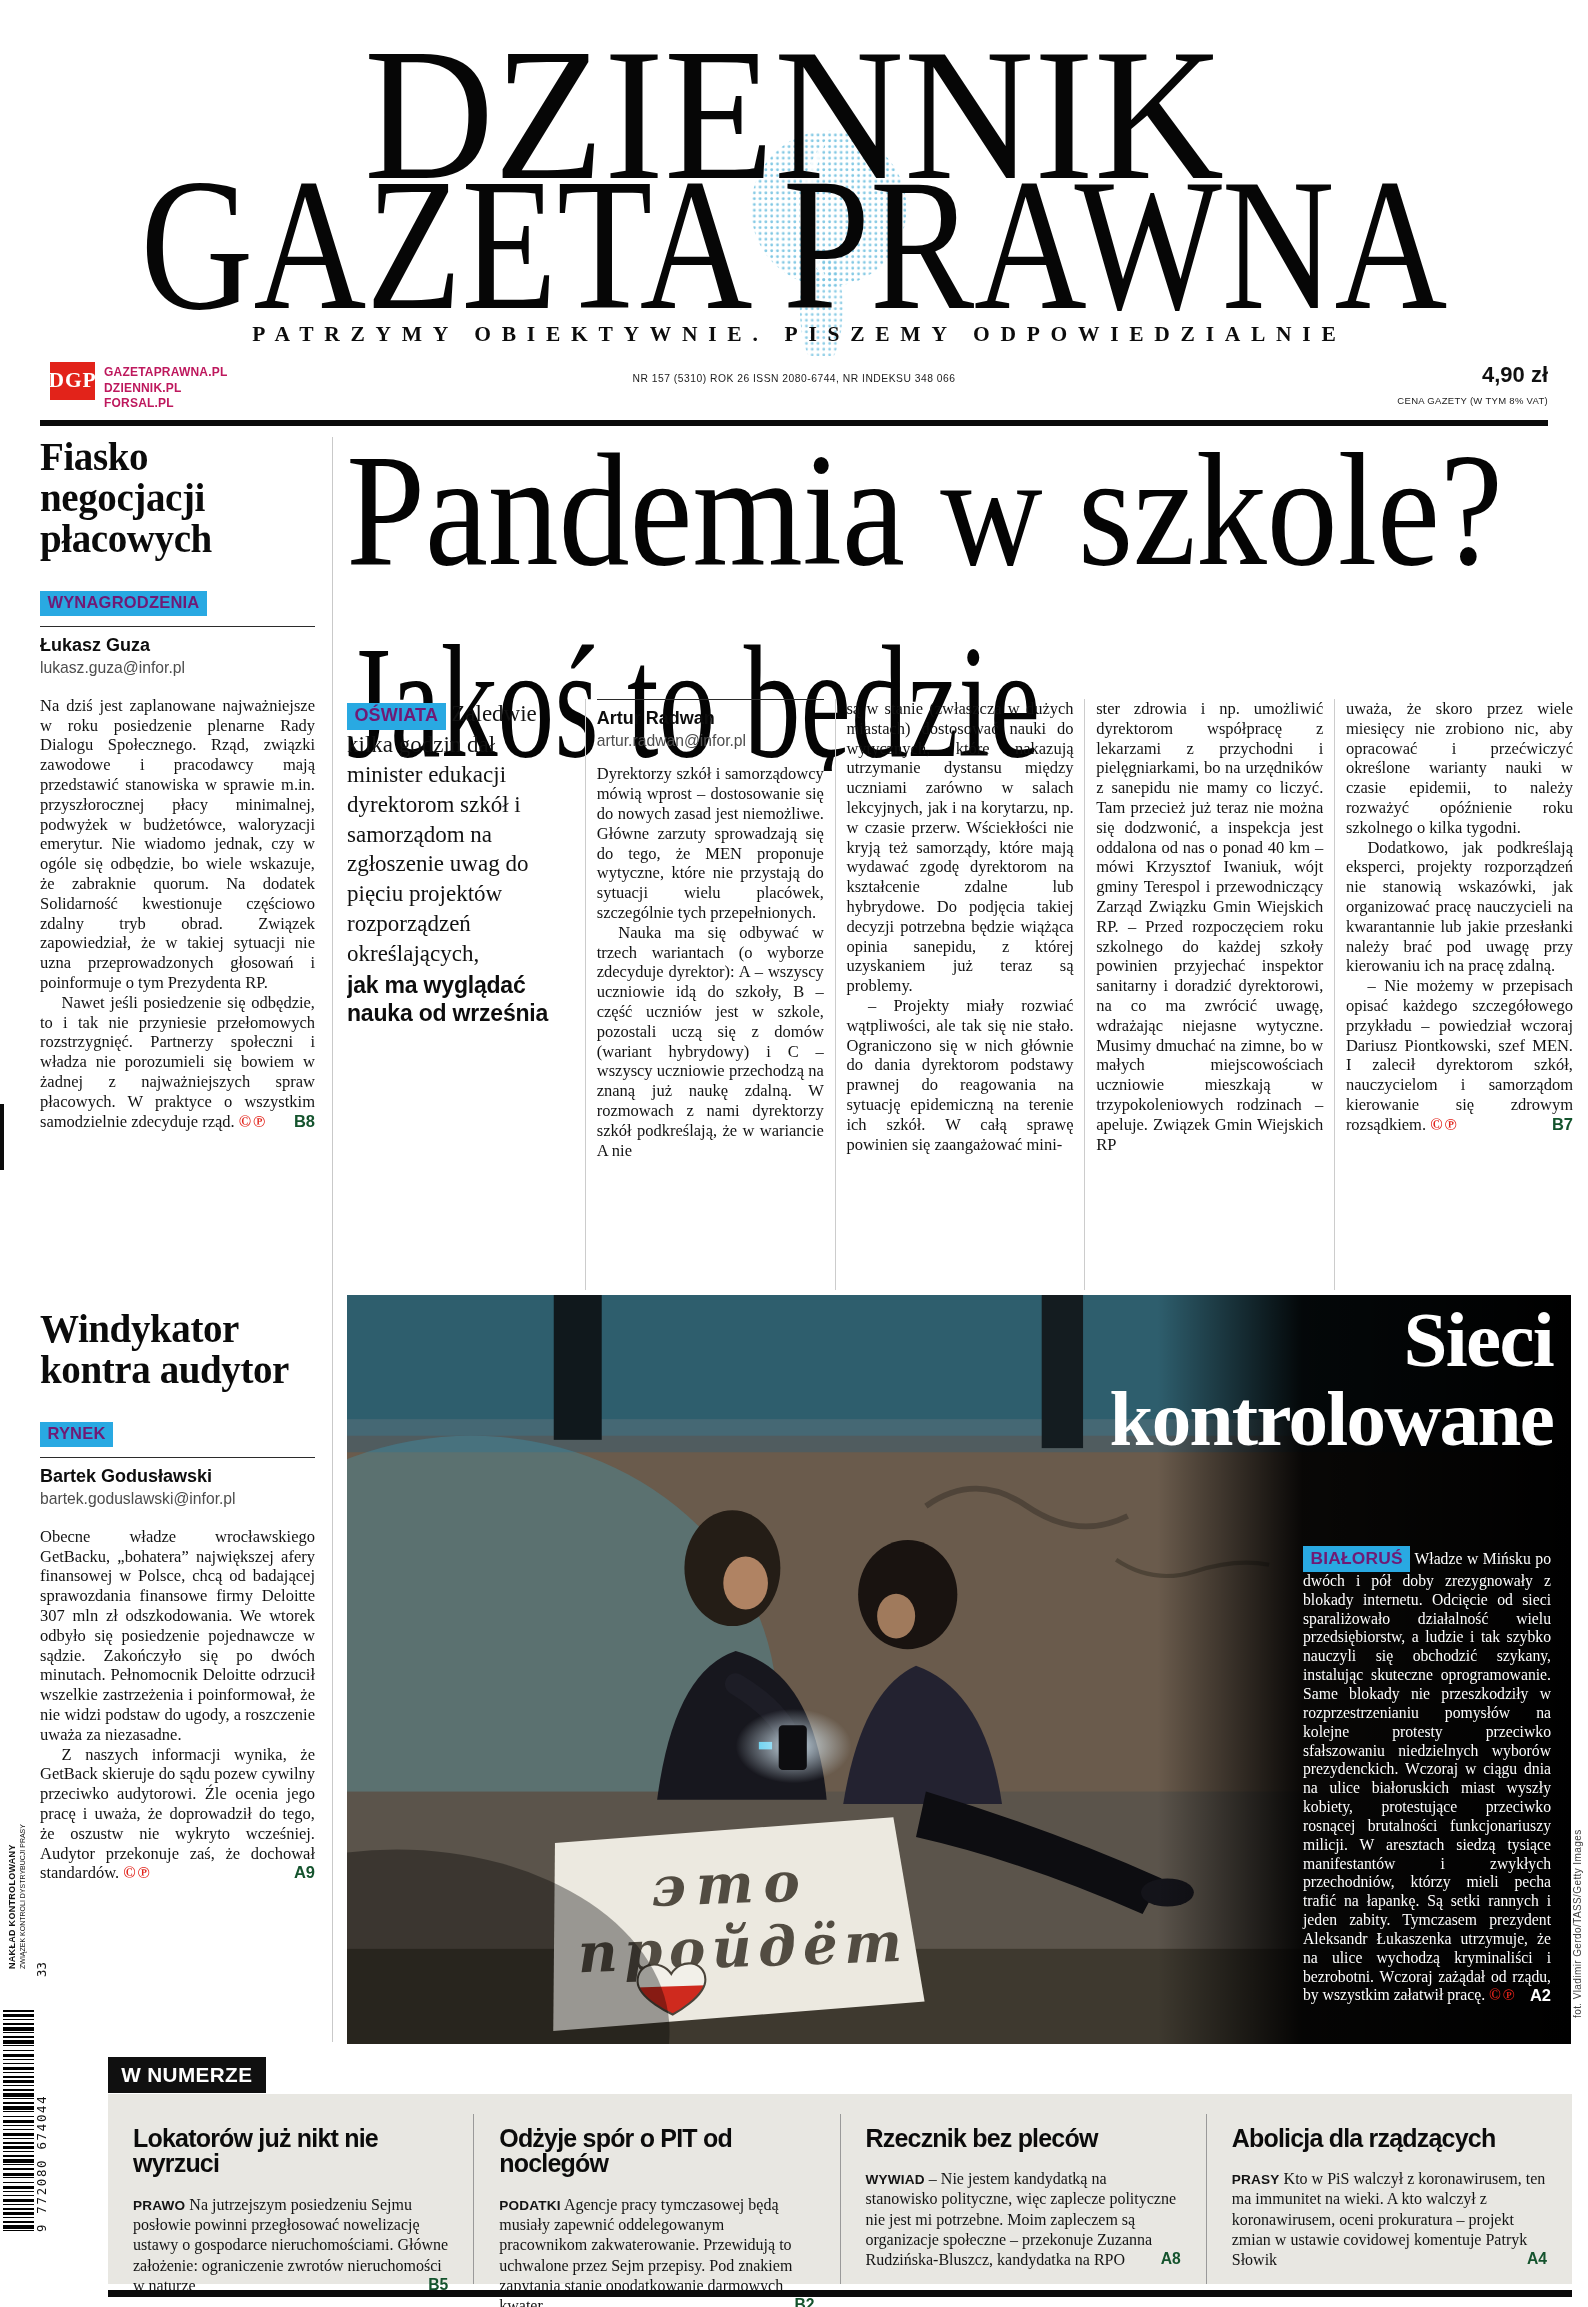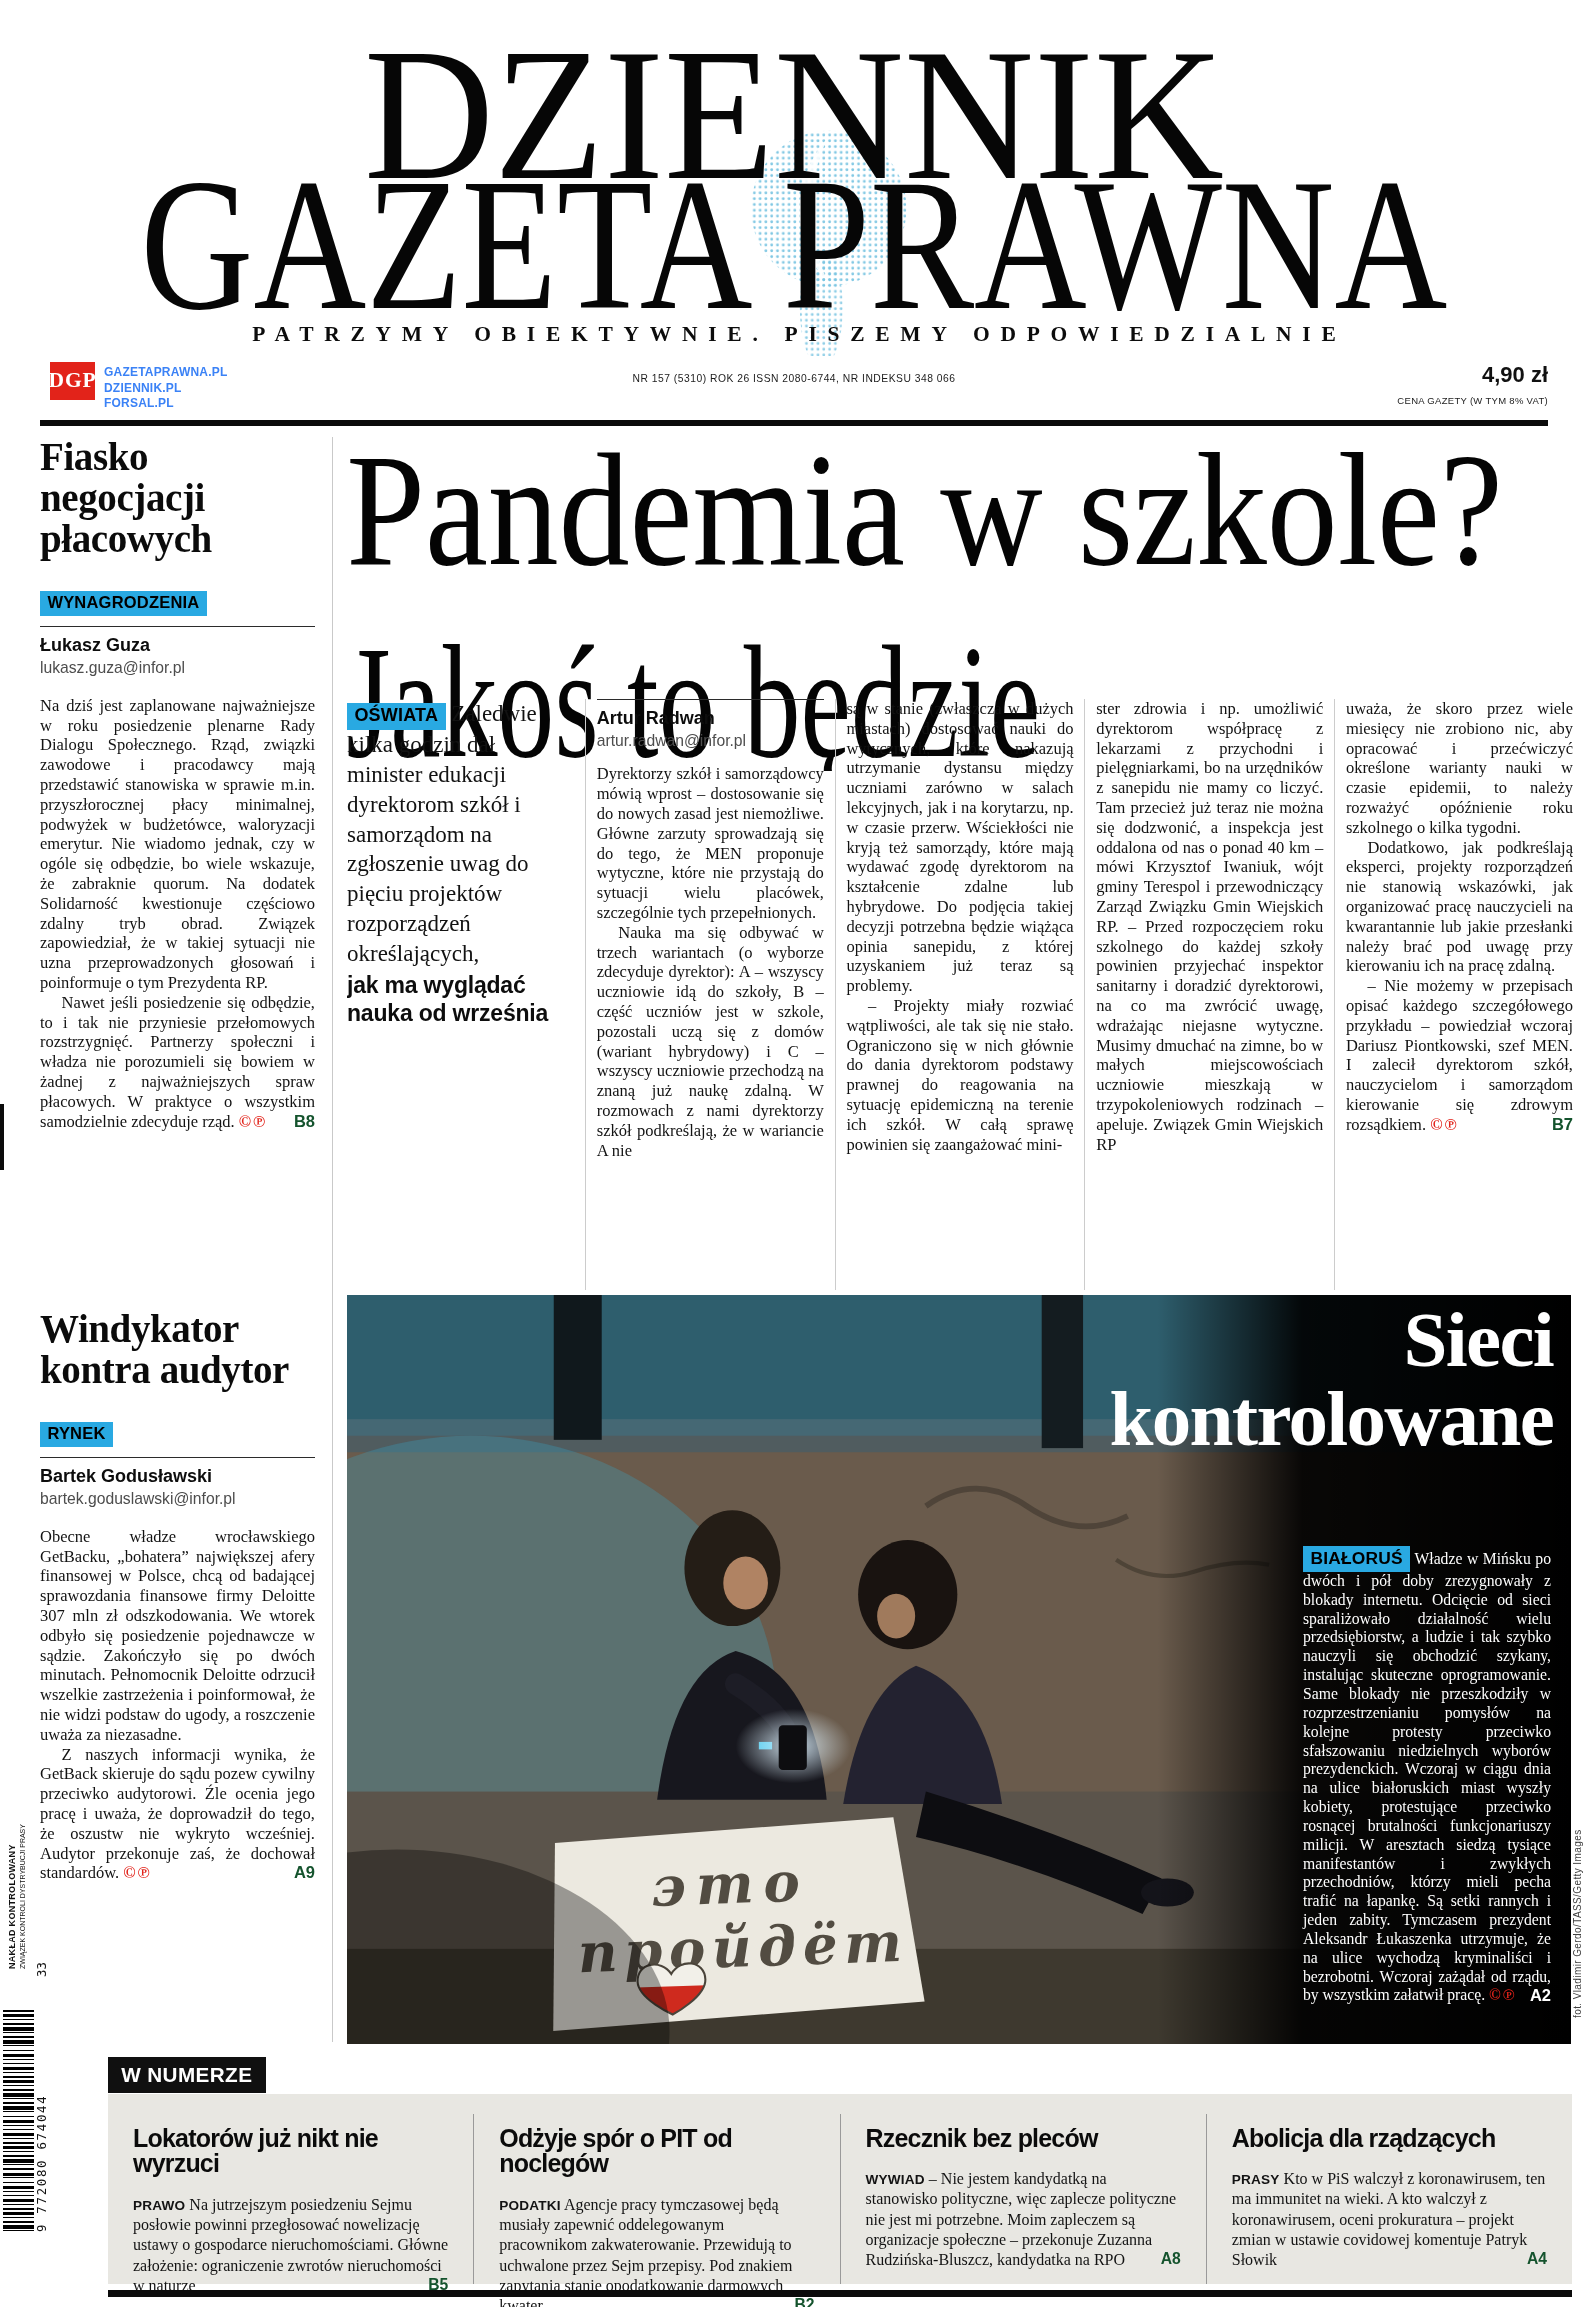--- a/index.html
+++ b/index.html
@@ -12,7 +12,7 @@
             display:flex;align-items:center;justify-content:center;}
   .logo-box span{color:#fff;font:700 21.5px/1 "Liberation Serif",serif;letter-spacing:0.8px;}
   .sites{position:absolute;left:104px;top:365px;font:700 12px/15.7px "Liberation Sans",sans-serif;
-         letter-spacing:0.2px;color:#3b82f6;}
+         letter-spacing:0.2px;color:#be185d;}
   .issue-center{position:absolute;left:0;right:0;top:364px;text-align:center;}
   .issue-date{font:700 22px/1 "Liberation Sans",sans-serif;letter-spacing:-0.2px;}
   .issue-info{font:400 10.3px/1 "Liberation Sans",sans-serif;letter-spacing:0.5px;margin-top:10px;color:#1c1c1c;}

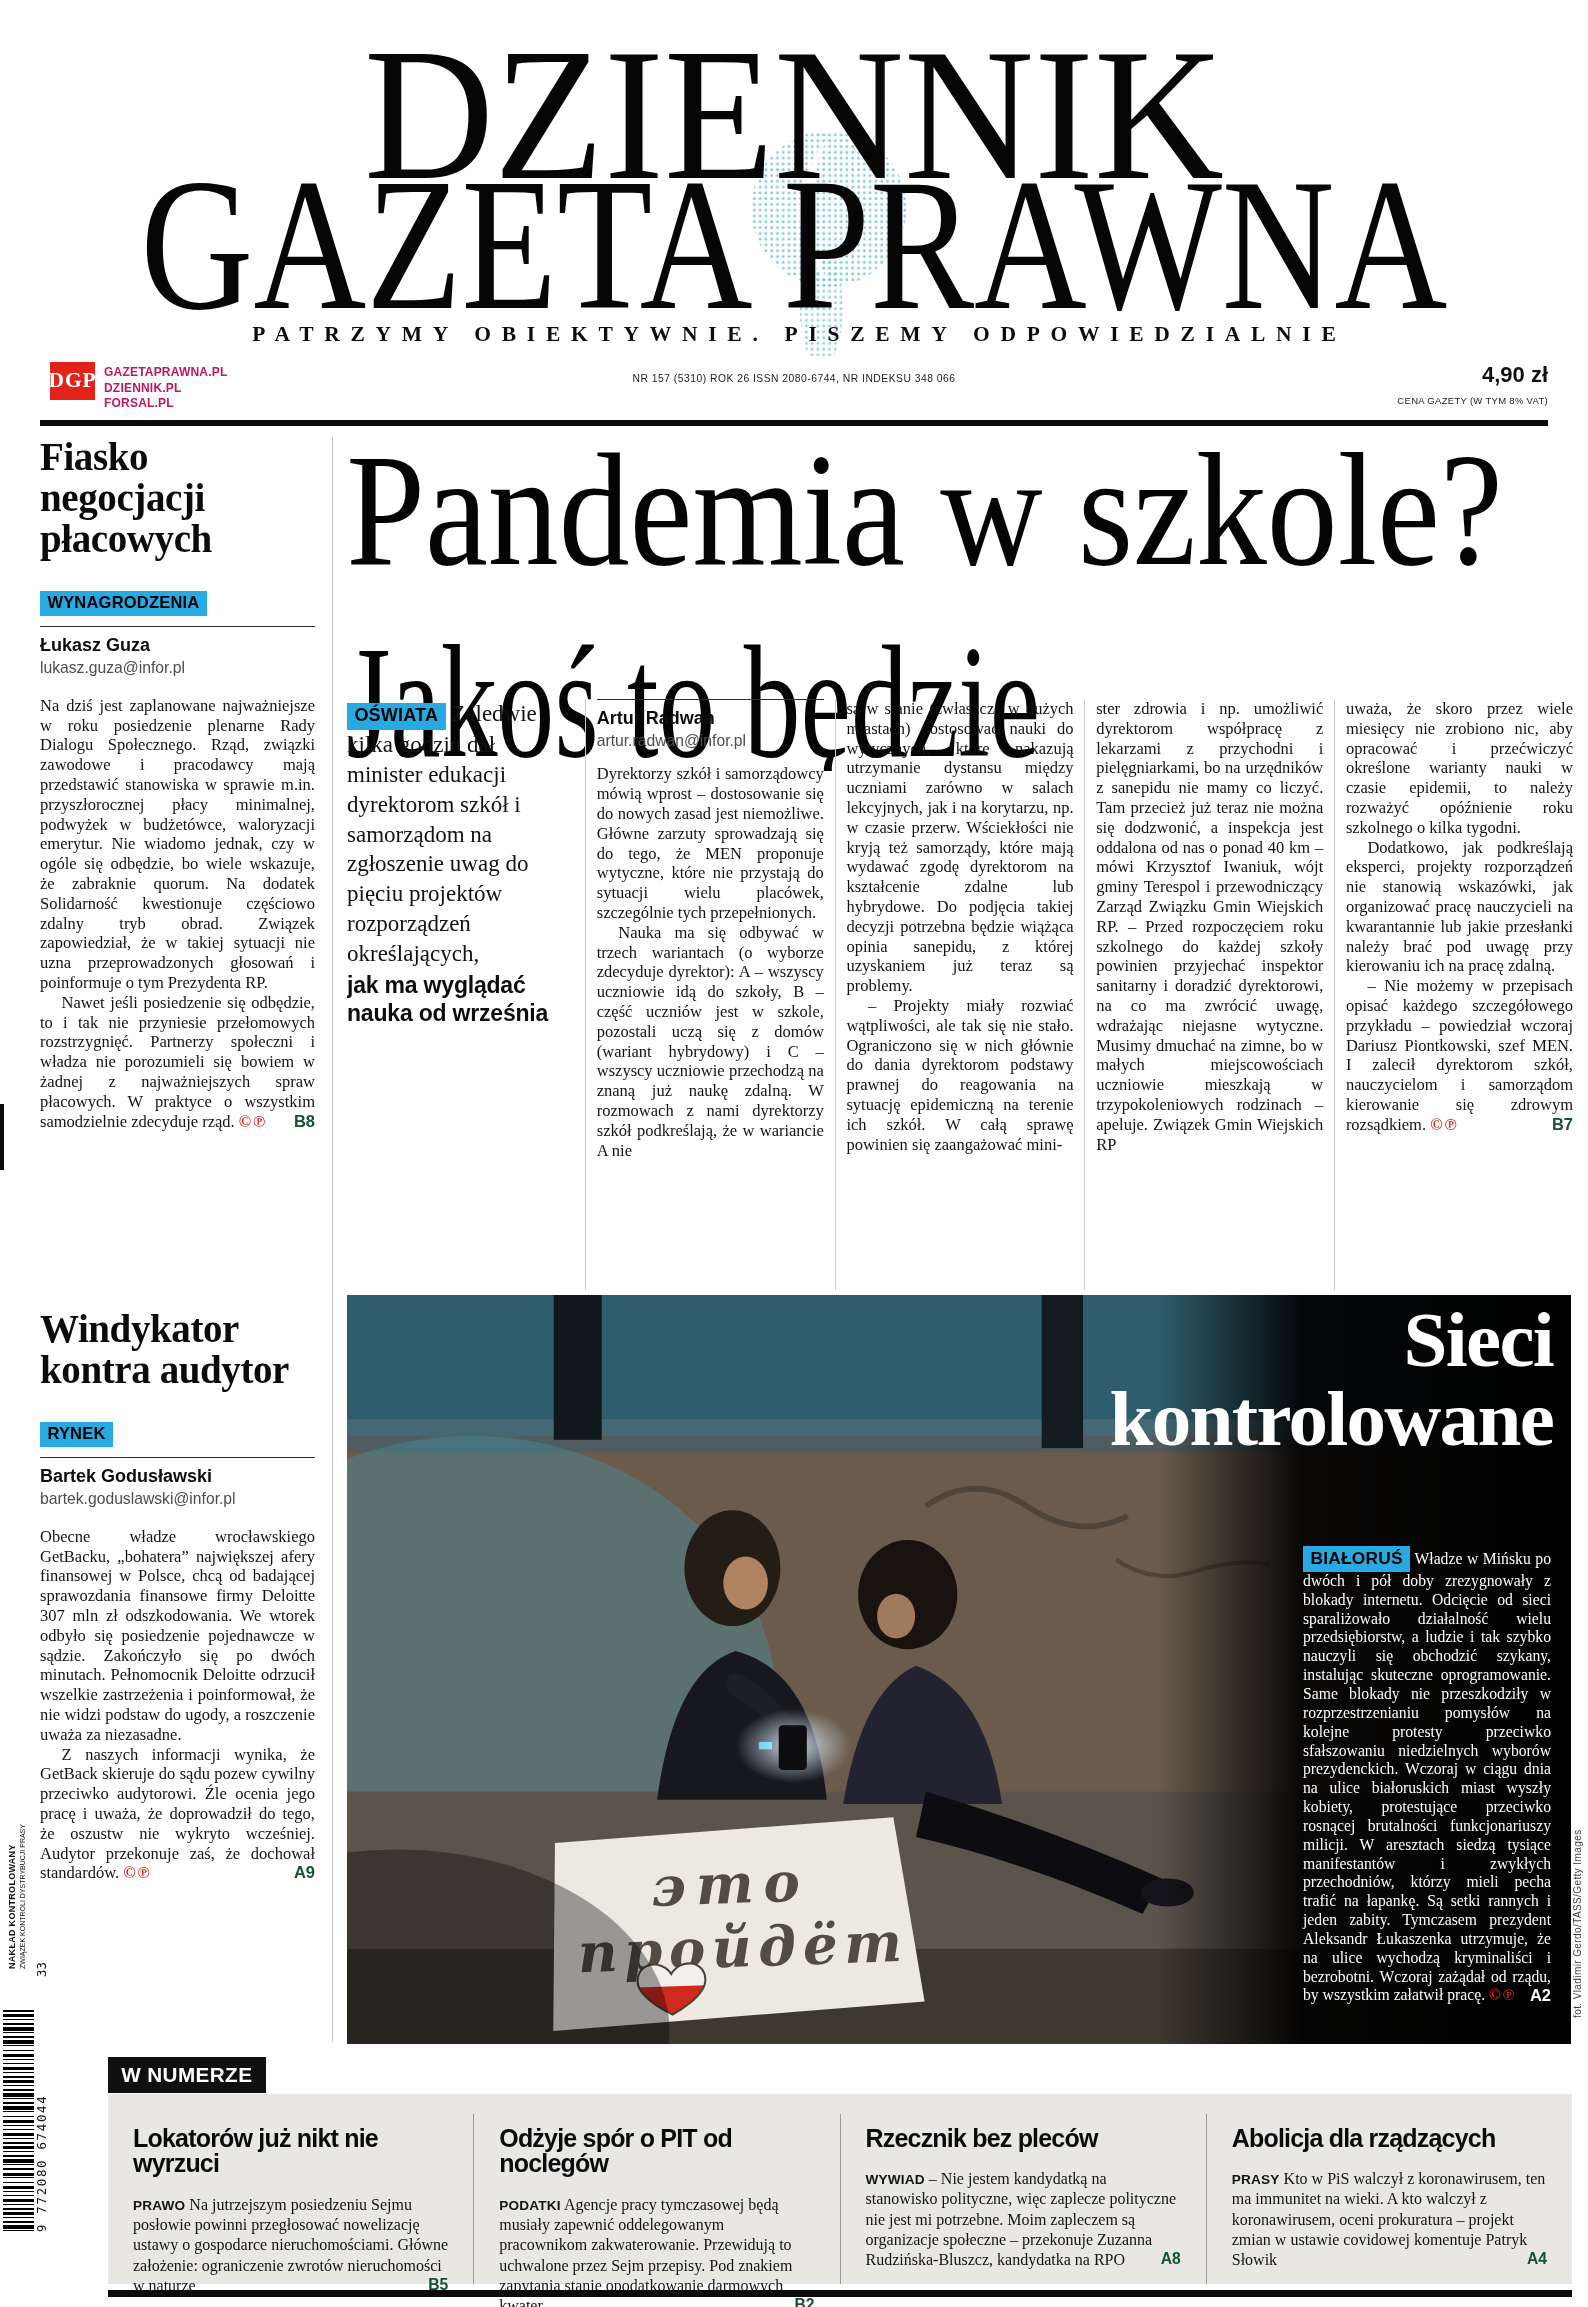--- a/index.html
+++ b/index.html
@@ -21,7 +21,7 @@
   .price-note{font:400 9.5px/1 "Liberation Sans",sans-serif;letter-spacing:0.3px;margin-top:10px;color:#1c1c1c;}
   .top-rule{position:absolute;left:40px;right:40px;top:420px;height:5.8px;background:#0b0b0b;}
   
-  .tag{display:inline-block;background:#29a9e2;color:#000000;
+  .tag{display:inline-block;background:#29a9e2;color:#701a75;
        font:700 16.5px/1.3 "Liberation Sans",sans-serif;padding:0.8px 7.4px 2.5px;letter-spacing:0.2px;}
   .tagrow{border-bottom:0.8px solid #2b2b2b;padding-bottom:10px;margin-bottom:8.3px;}
   .authname{font:700 18px/1.2 "Liberation Sans",sans-serif;color:#0d0d0d;}

